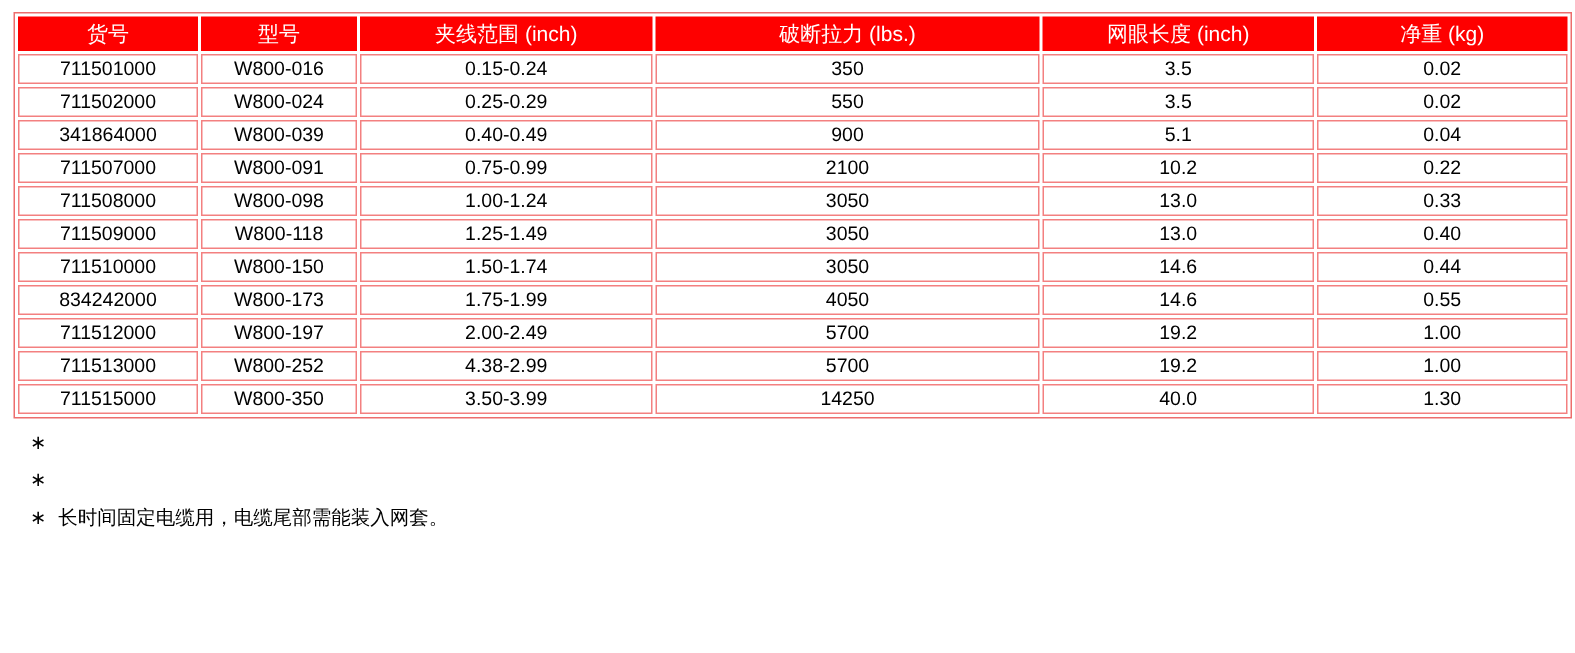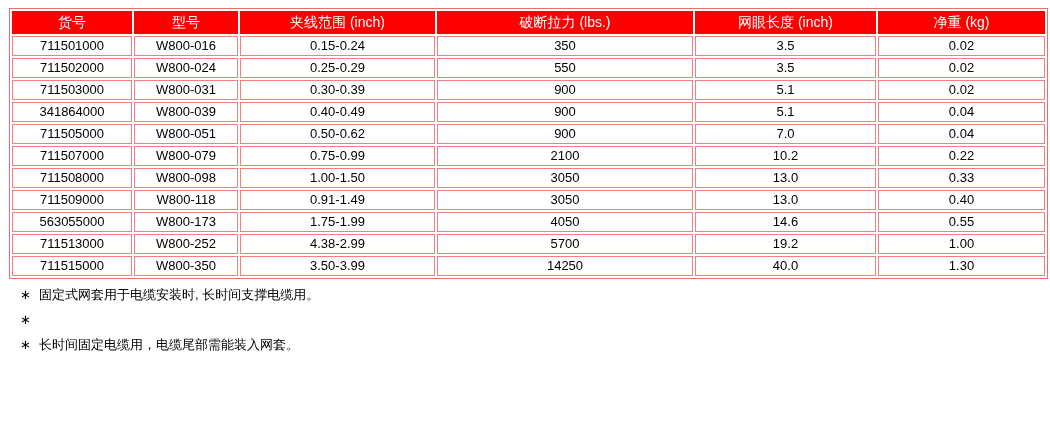--- a/index.html
+++ b/index.html
@@ -97,14 +97,6 @@
           <td>0.02</td>
         </tr>
         <tr>
-          <td>711503000</td>
-          <td>W800-031</td>
-          <td>0.30-0.39</td>
-          <td>900</td>
-          <td>5.1</td>
-          <td>0.02</td>
-        </tr>
-        <tr>
           <td>341864000</td>
           <td>W800-039</td>
           <td>0.40-0.49</td>

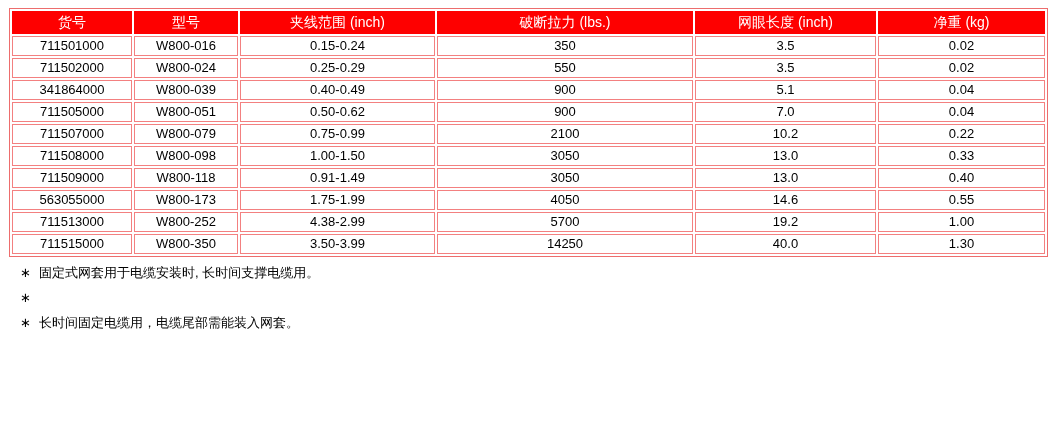--- a/index.html
+++ b/index.html
@@ -105,14 +105,6 @@
           <td>0.04</td>
         </tr>
         <tr>
-          <td>711505000</td>
-          <td>W800-051</td>
-          <td>0.50-0.62</td>
-          <td>900</td>
-          <td>7.0</td>
-          <td>0.04</td>
-        </tr>
-        <tr>
           <td>711507000</td>
           <td>W800-079</td>
           <td>0.75-0.99</td>

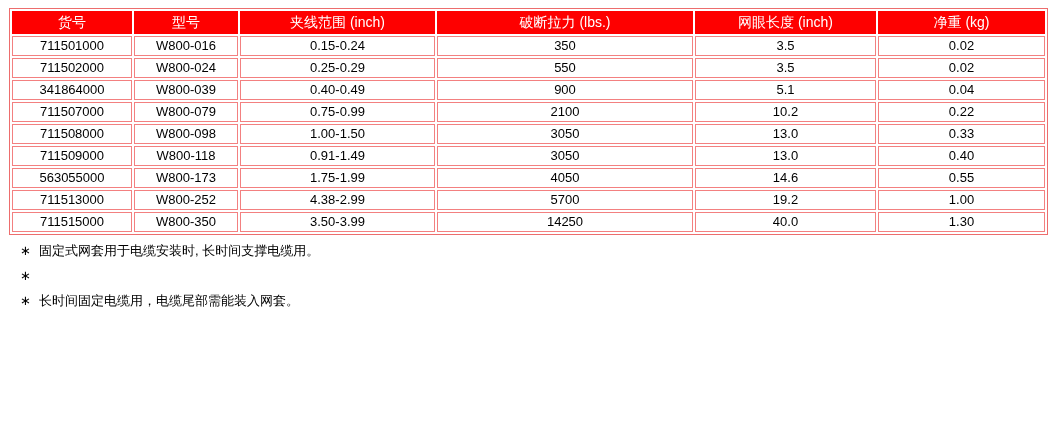--- a/index.html
+++ b/index.html
@@ -106,7 +106,7 @@
         </tr>
         <tr>
           <td>711507000</td>
-          <td>W800-079</td>
+          <td>W800-091</td>
           <td>0.75-0.99</td>
           <td>2100</td>
           <td>10.2</td>

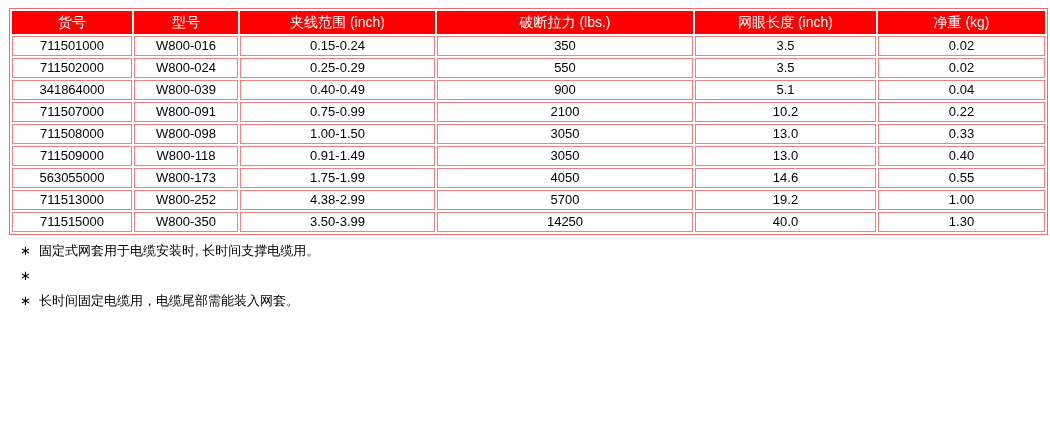--- a/index.html
+++ b/index.html
@@ -115,7 +115,7 @@
         <tr>
           <td>711508000</td>
           <td>W800-098</td>
-          <td>1.00-1.50</td>
+          <td>1.00-1.24</td>
           <td>3050</td>
           <td>13.0</td>
           <td>0.33</td>

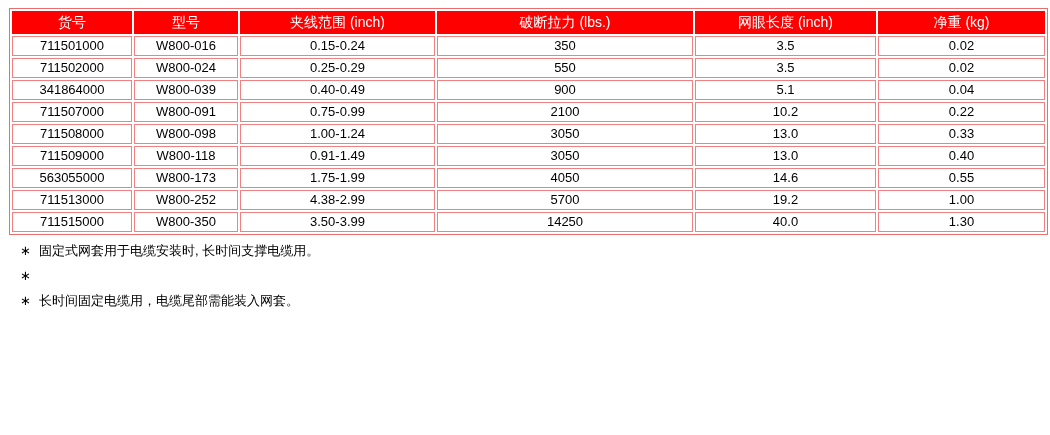--- a/index.html
+++ b/index.html
@@ -123,7 +123,7 @@
         <tr>
           <td>711509000</td>
           <td>W800-118</td>
-          <td>0.91-1.49</td>
+          <td>1.25-1.49</td>
           <td>3050</td>
           <td>13.0</td>
           <td>0.40</td>

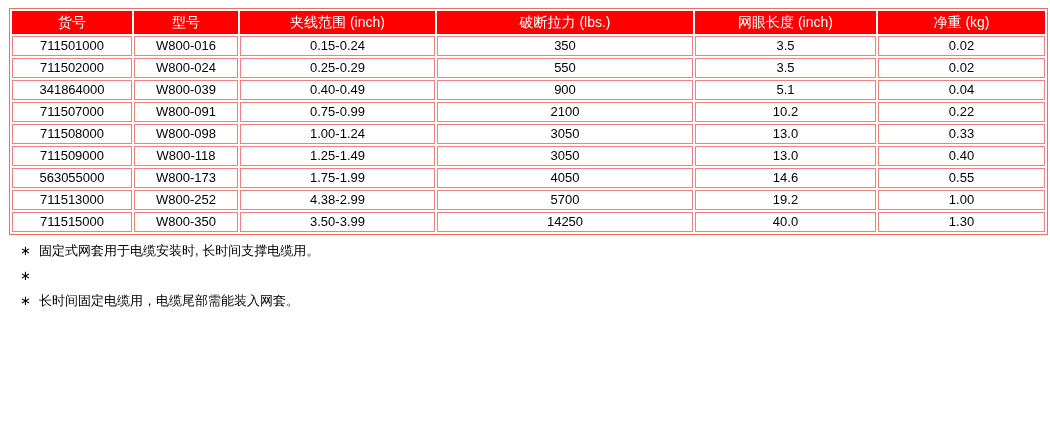--- a/index.html
+++ b/index.html
@@ -129,6 +129,14 @@
           <td>0.40</td>
         </tr>
         <tr>
+          <td>711510000</td>
+          <td>W800-150</td>
+          <td>1.50-1.74</td>
+          <td>3050</td>
+          <td>14.6</td>
+          <td>0.44</td>
+        </tr>
+        <tr>
           <td>563055000</td>
           <td>W800-173</td>
           <td>1.75-1.99</td>

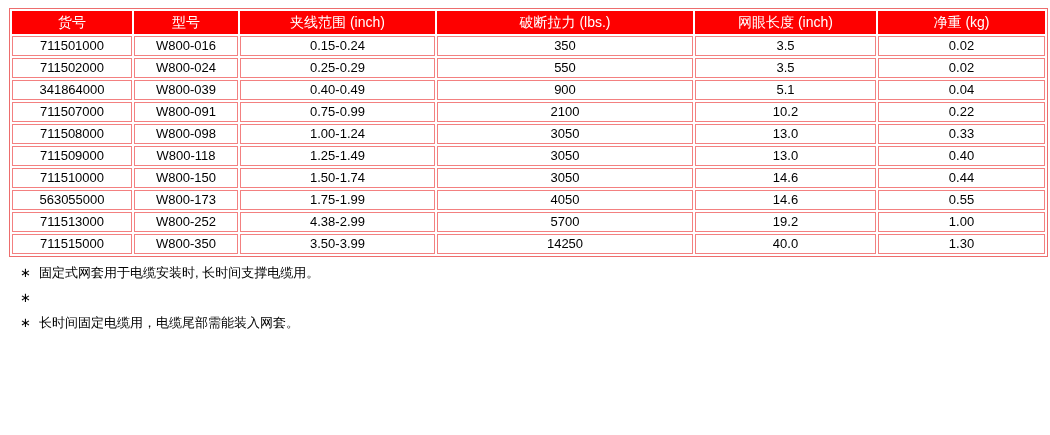--- a/index.html
+++ b/index.html
@@ -137,7 +137,7 @@
           <td>0.44</td>
         </tr>
         <tr>
-          <td>563055000</td>
+          <td>834242000</td>
           <td>W800-173</td>
           <td>1.75-1.99</td>
           <td>4050</td>

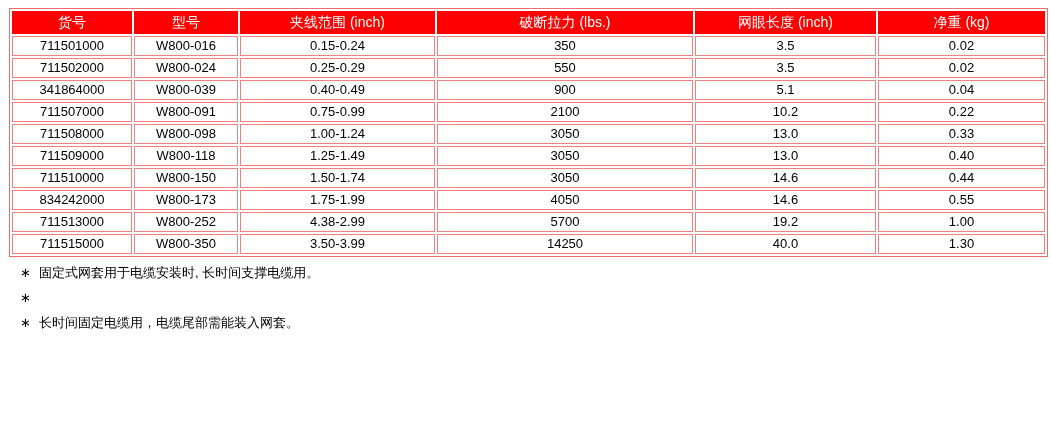--- a/index.html
+++ b/index.html
@@ -145,6 +145,14 @@
           <td>0.55</td>
         </tr>
         <tr>
+          <td>711512000</td>
+          <td>W800-197</td>
+          <td>2.00-2.49</td>
+          <td>5700</td>
+          <td>19.2</td>
+          <td>1.00</td>
+        </tr>
+        <tr>
           <td>711513000</td>
           <td>W800-252</td>
           <td>4.38-2.99</td>

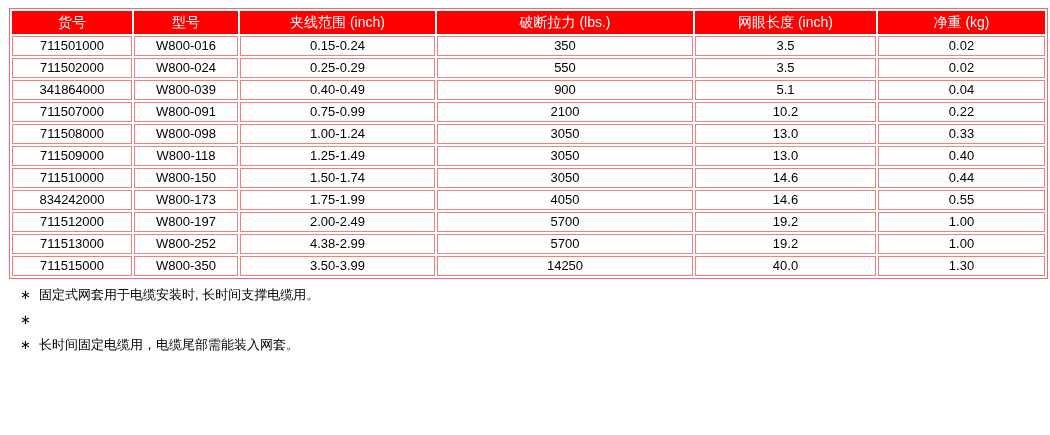--- a/index.html
+++ b/index.html
@@ -174,7 +174,6 @@
   <div class="notes">
       <div class="note">
         <span class="marker">∗</span>
-        <span>固定式网套用于电缆安装时, 长时间支撑电缆用。</span>
       </div>
       <div class="note">
         <span class="marker">∗</span>

